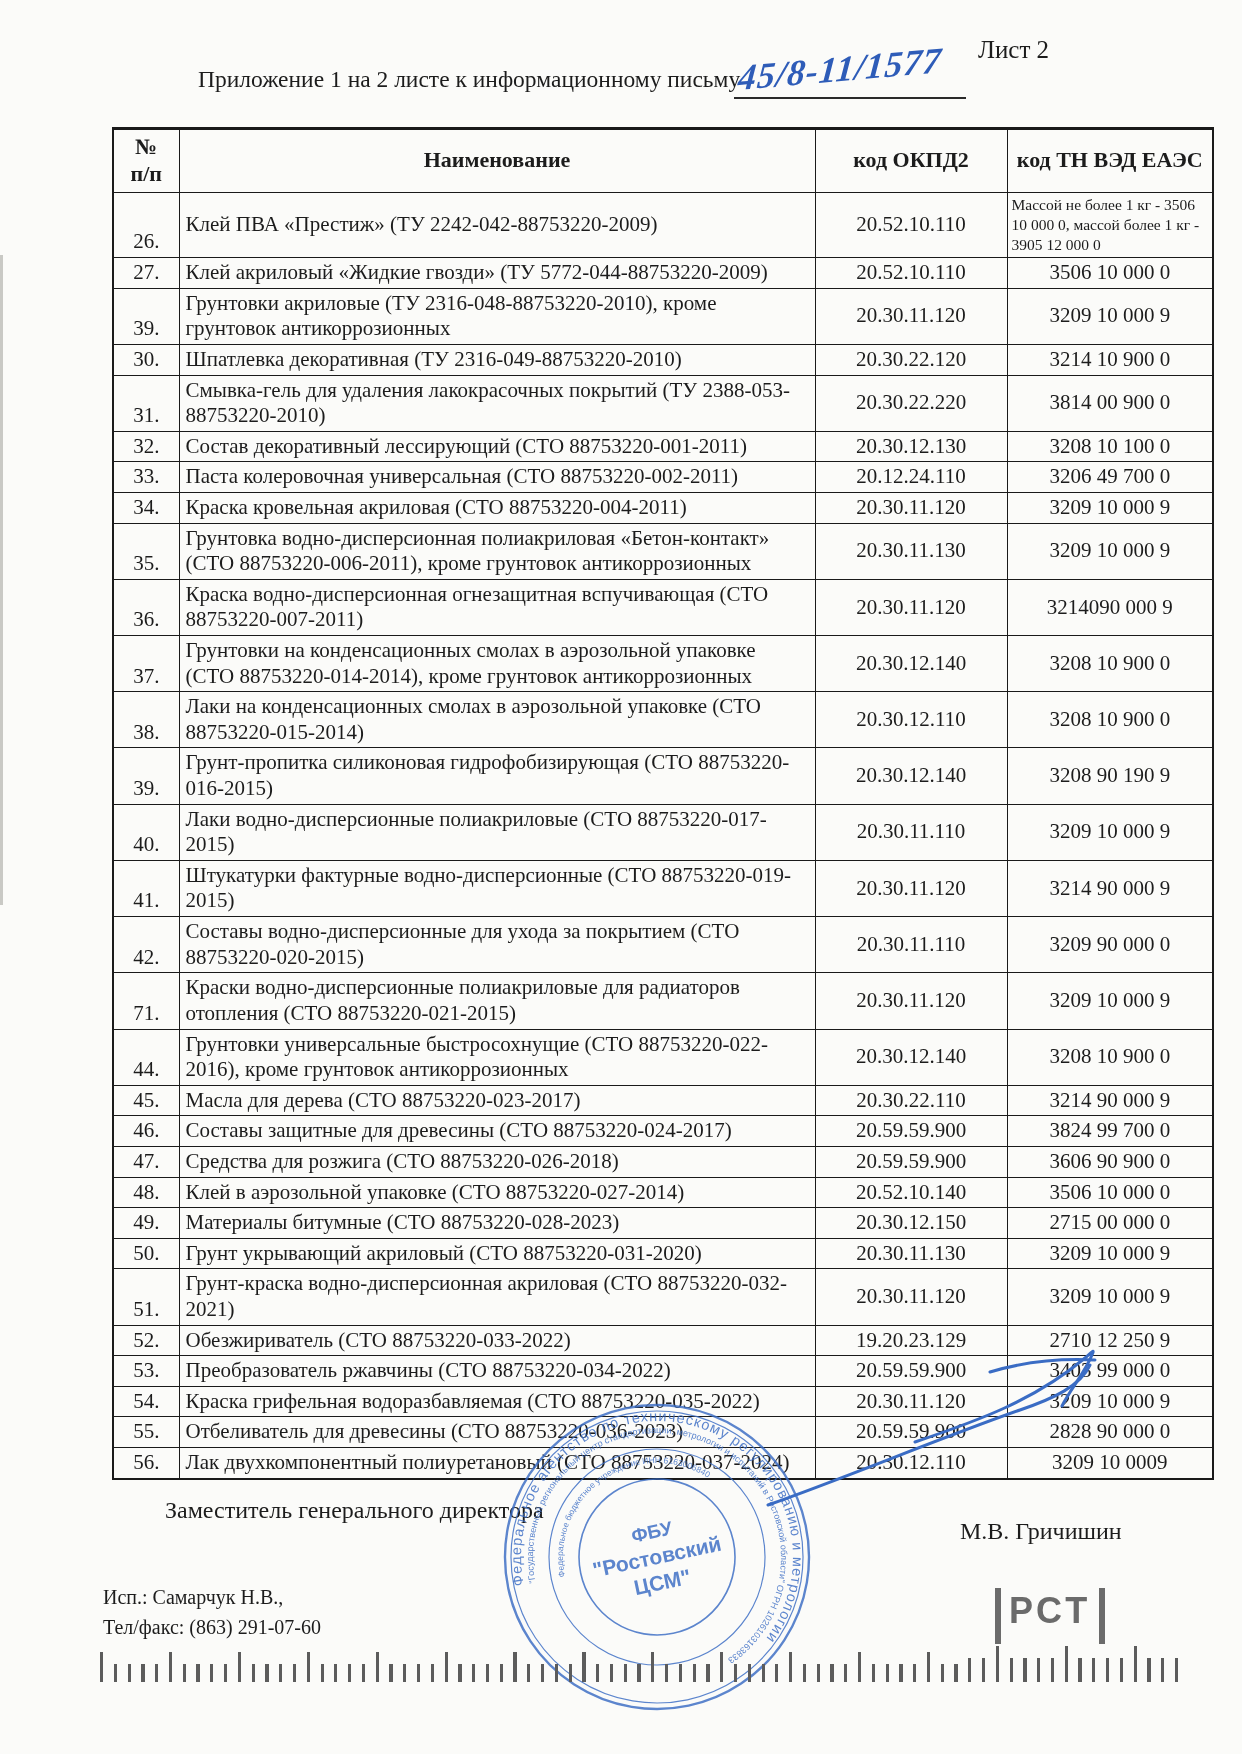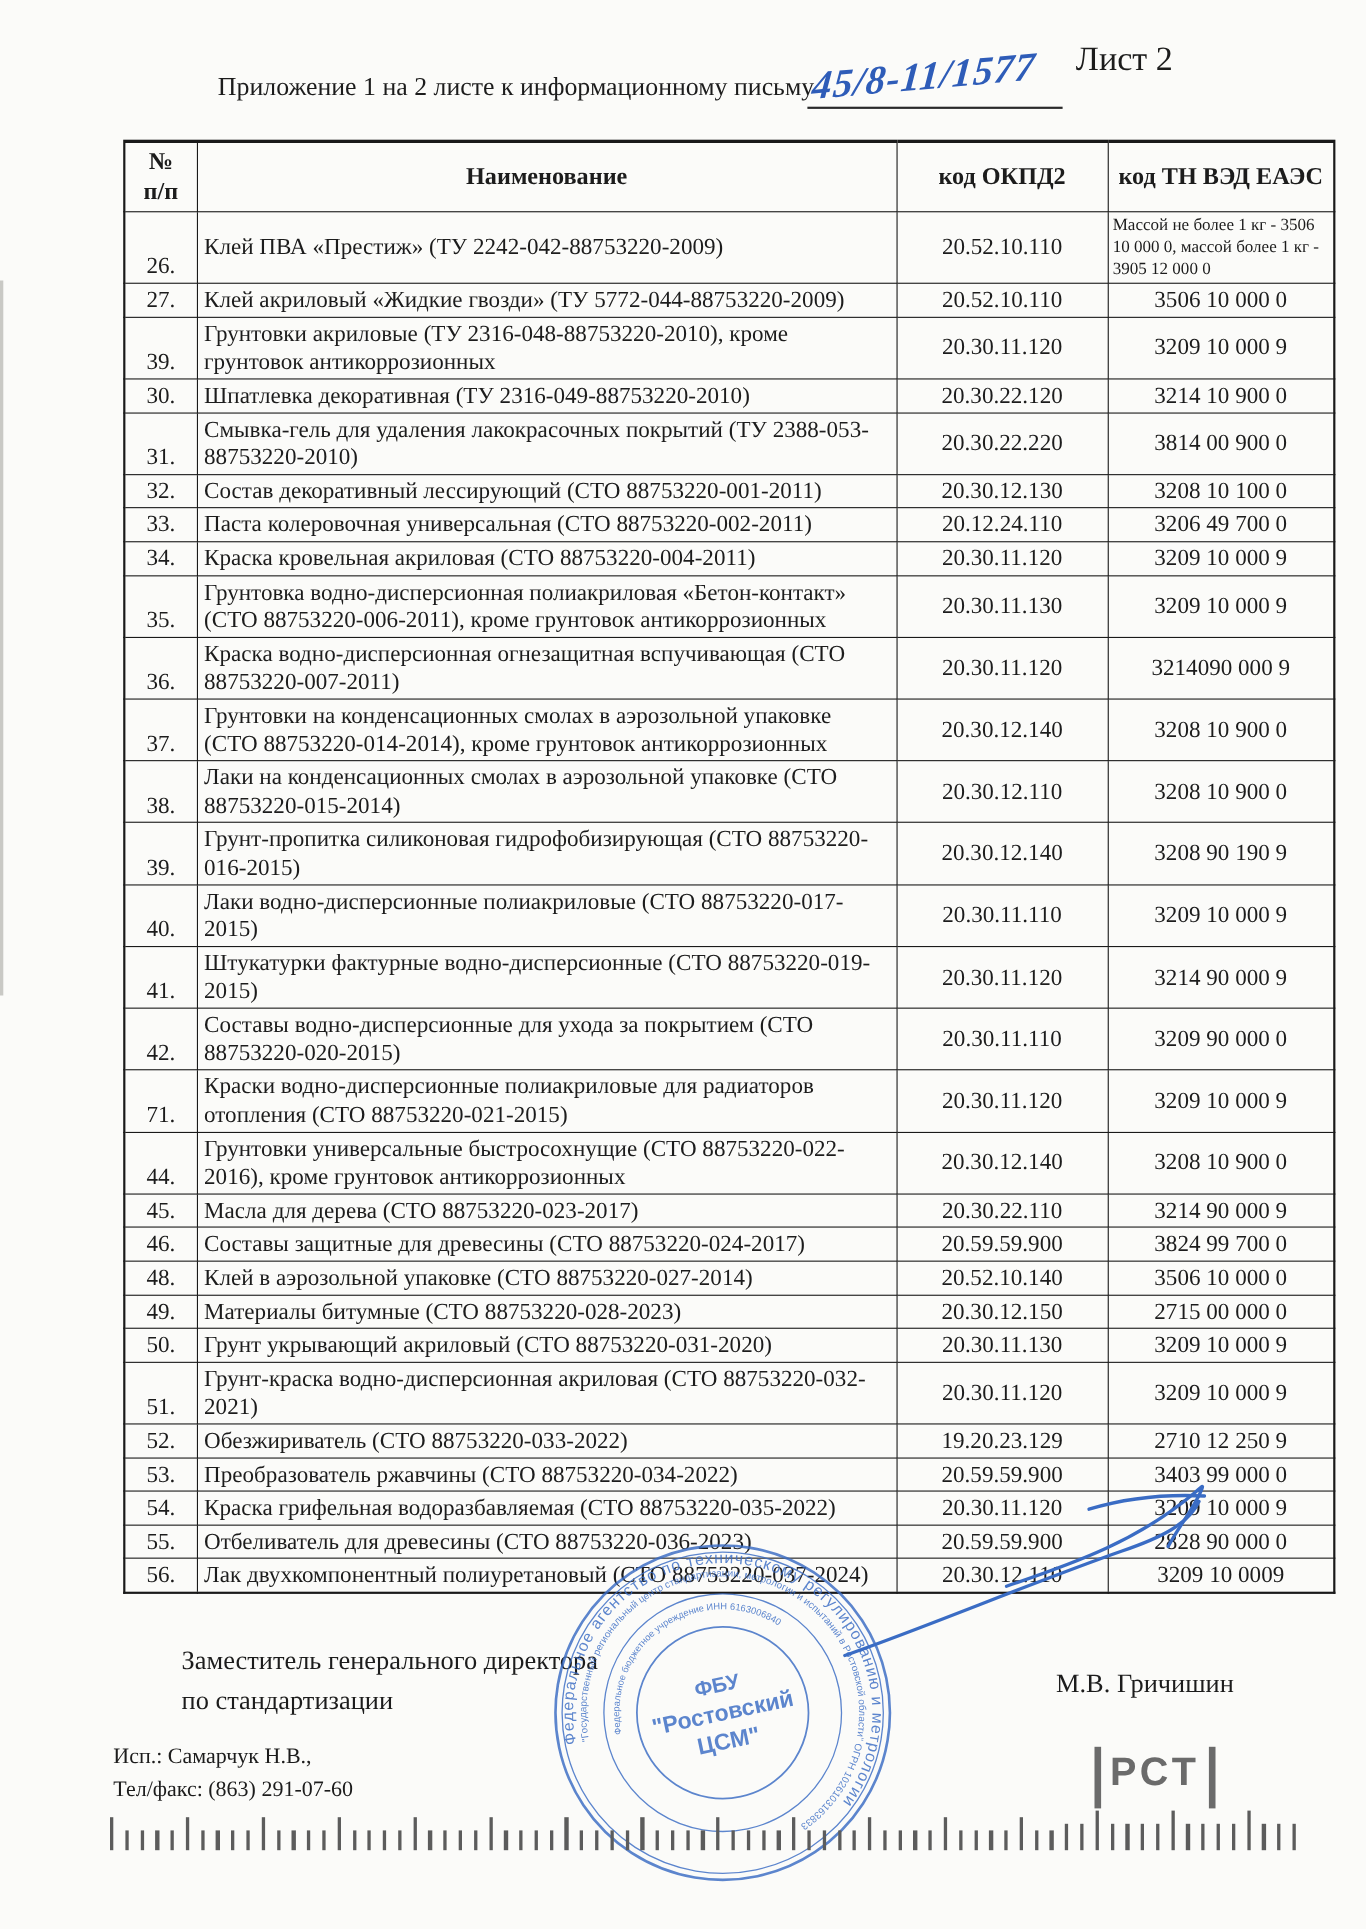--- a/index.html
+++ b/index.html
@@ -11,7 +11,7 @@
     overflow:hidden;
   }
   .scan-edge{position:absolute;left:0;top:255px;width:3px;height:650px;background:#c9c9c5;}
-  .sheet-label{position:absolute;left:978px;top:36px;font-size:31px;}
+  .sheet-label{position:absolute;left:978px;top:36px;font-size:25px;}
   .appendix-line{position:absolute;left:186px;top:66px;font-size:23.5px;white-space:nowrap;margin-left:12px;}
   .hand-underline{position:absolute;left:734px;top:97px;width:232px;height:2px;background:#2a2a2a;}
   .handwritten{

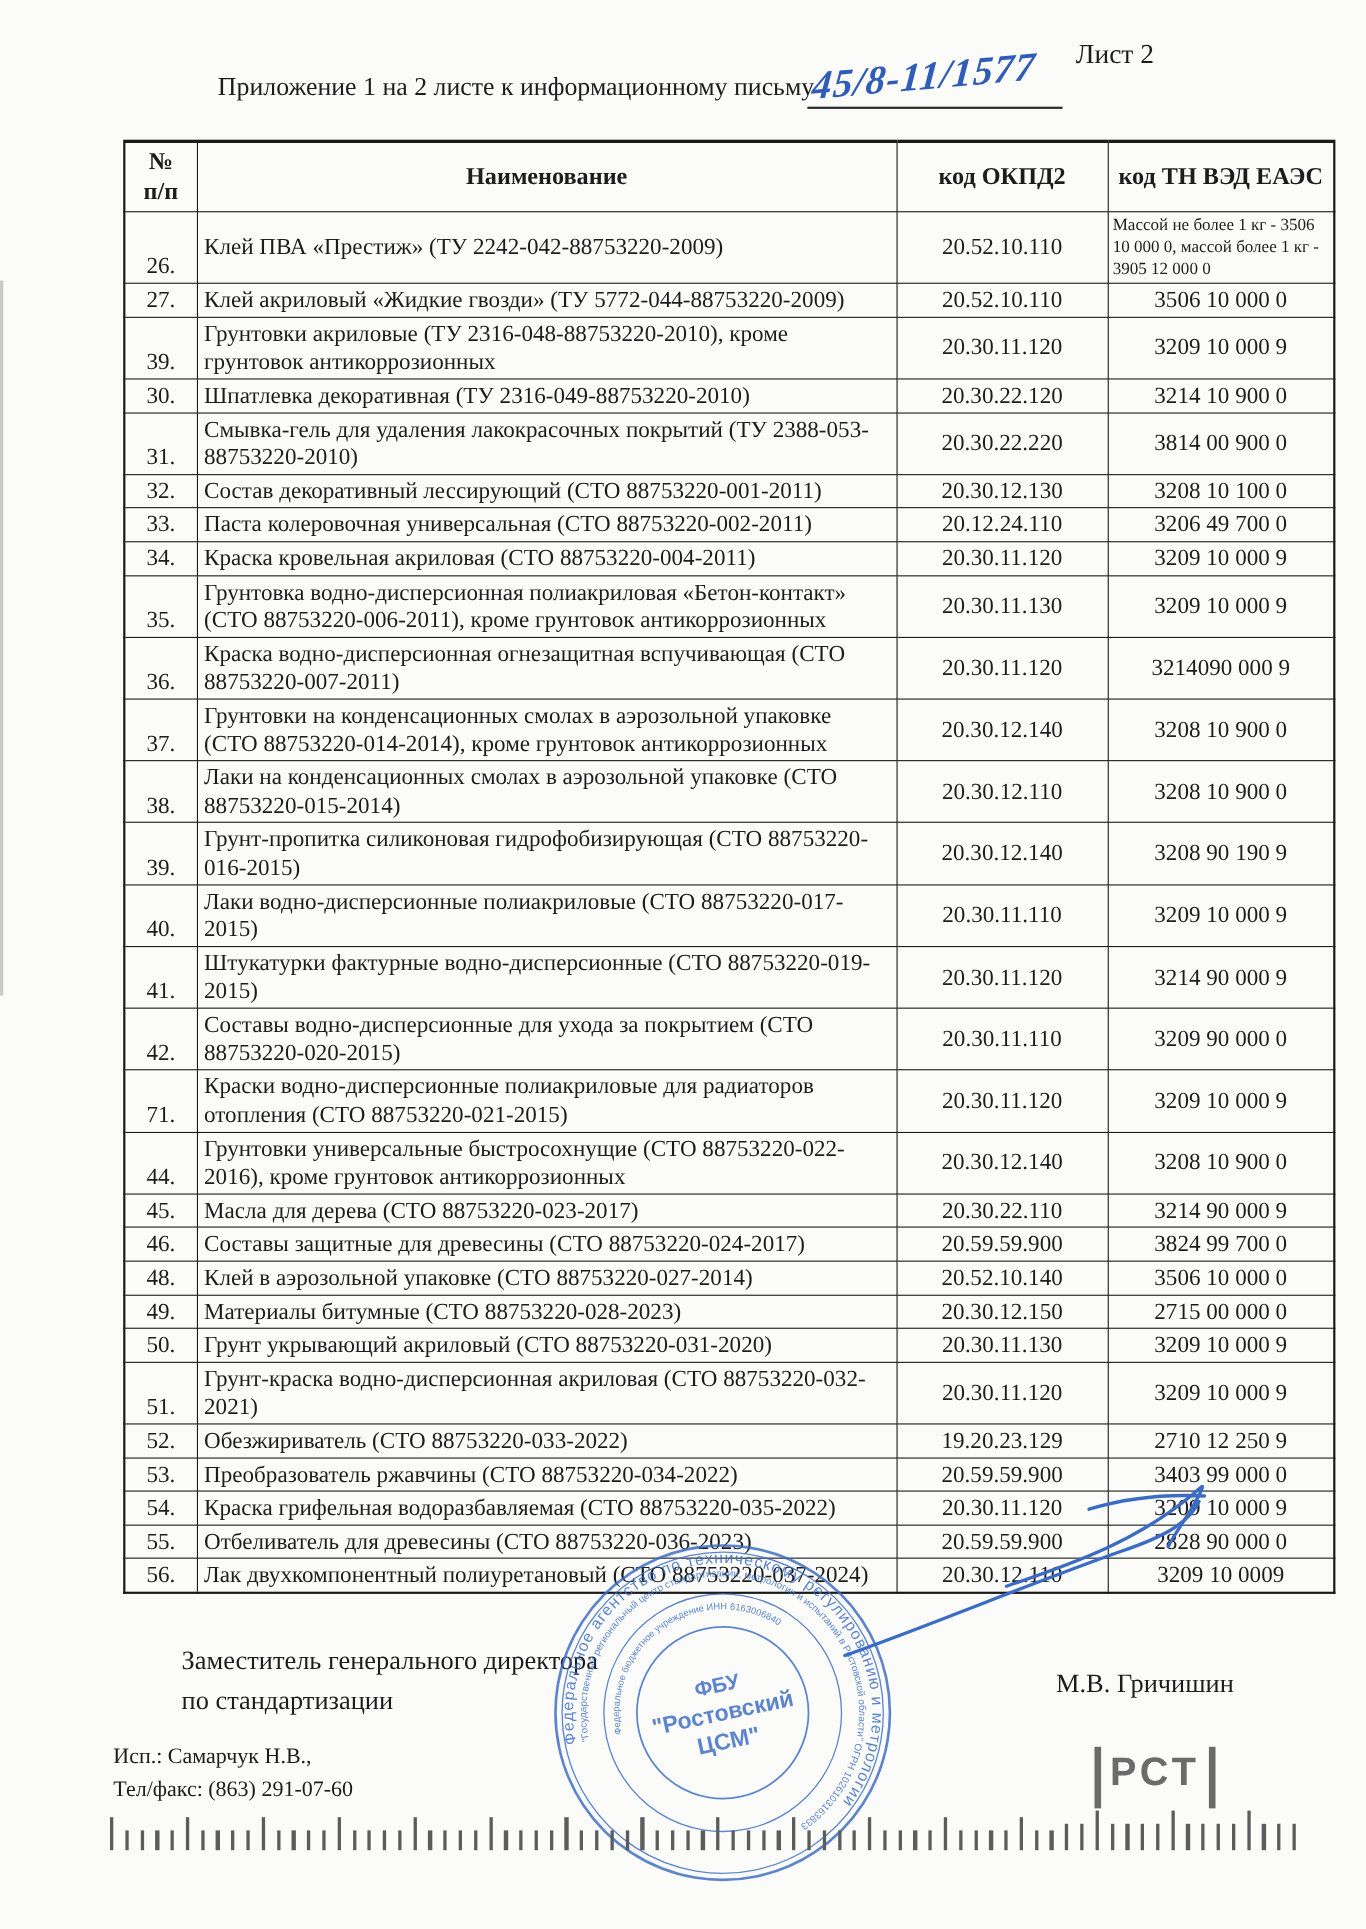--- a/index.html
+++ b/index.html
@@ -210,6 +210,12 @@
         <td class="name">Составы защитные для древесины (СТО 88753220-024-2017)</td>
         <td class="okpd">20.59.59.900</td>
         <td class="tnved">3824 99 700 0</td>
+      </tr>
+      <tr>
+        <td class="num">47.</td>
+        <td class="name">Средства для розжига (СТО 88753220-026-2018)</td>
+        <td class="okpd">20.59.59.900</td>
+        <td class="tnved">3606 90 900 0</td>
       </tr>
       <tr>
         <td class="num">48.</td>

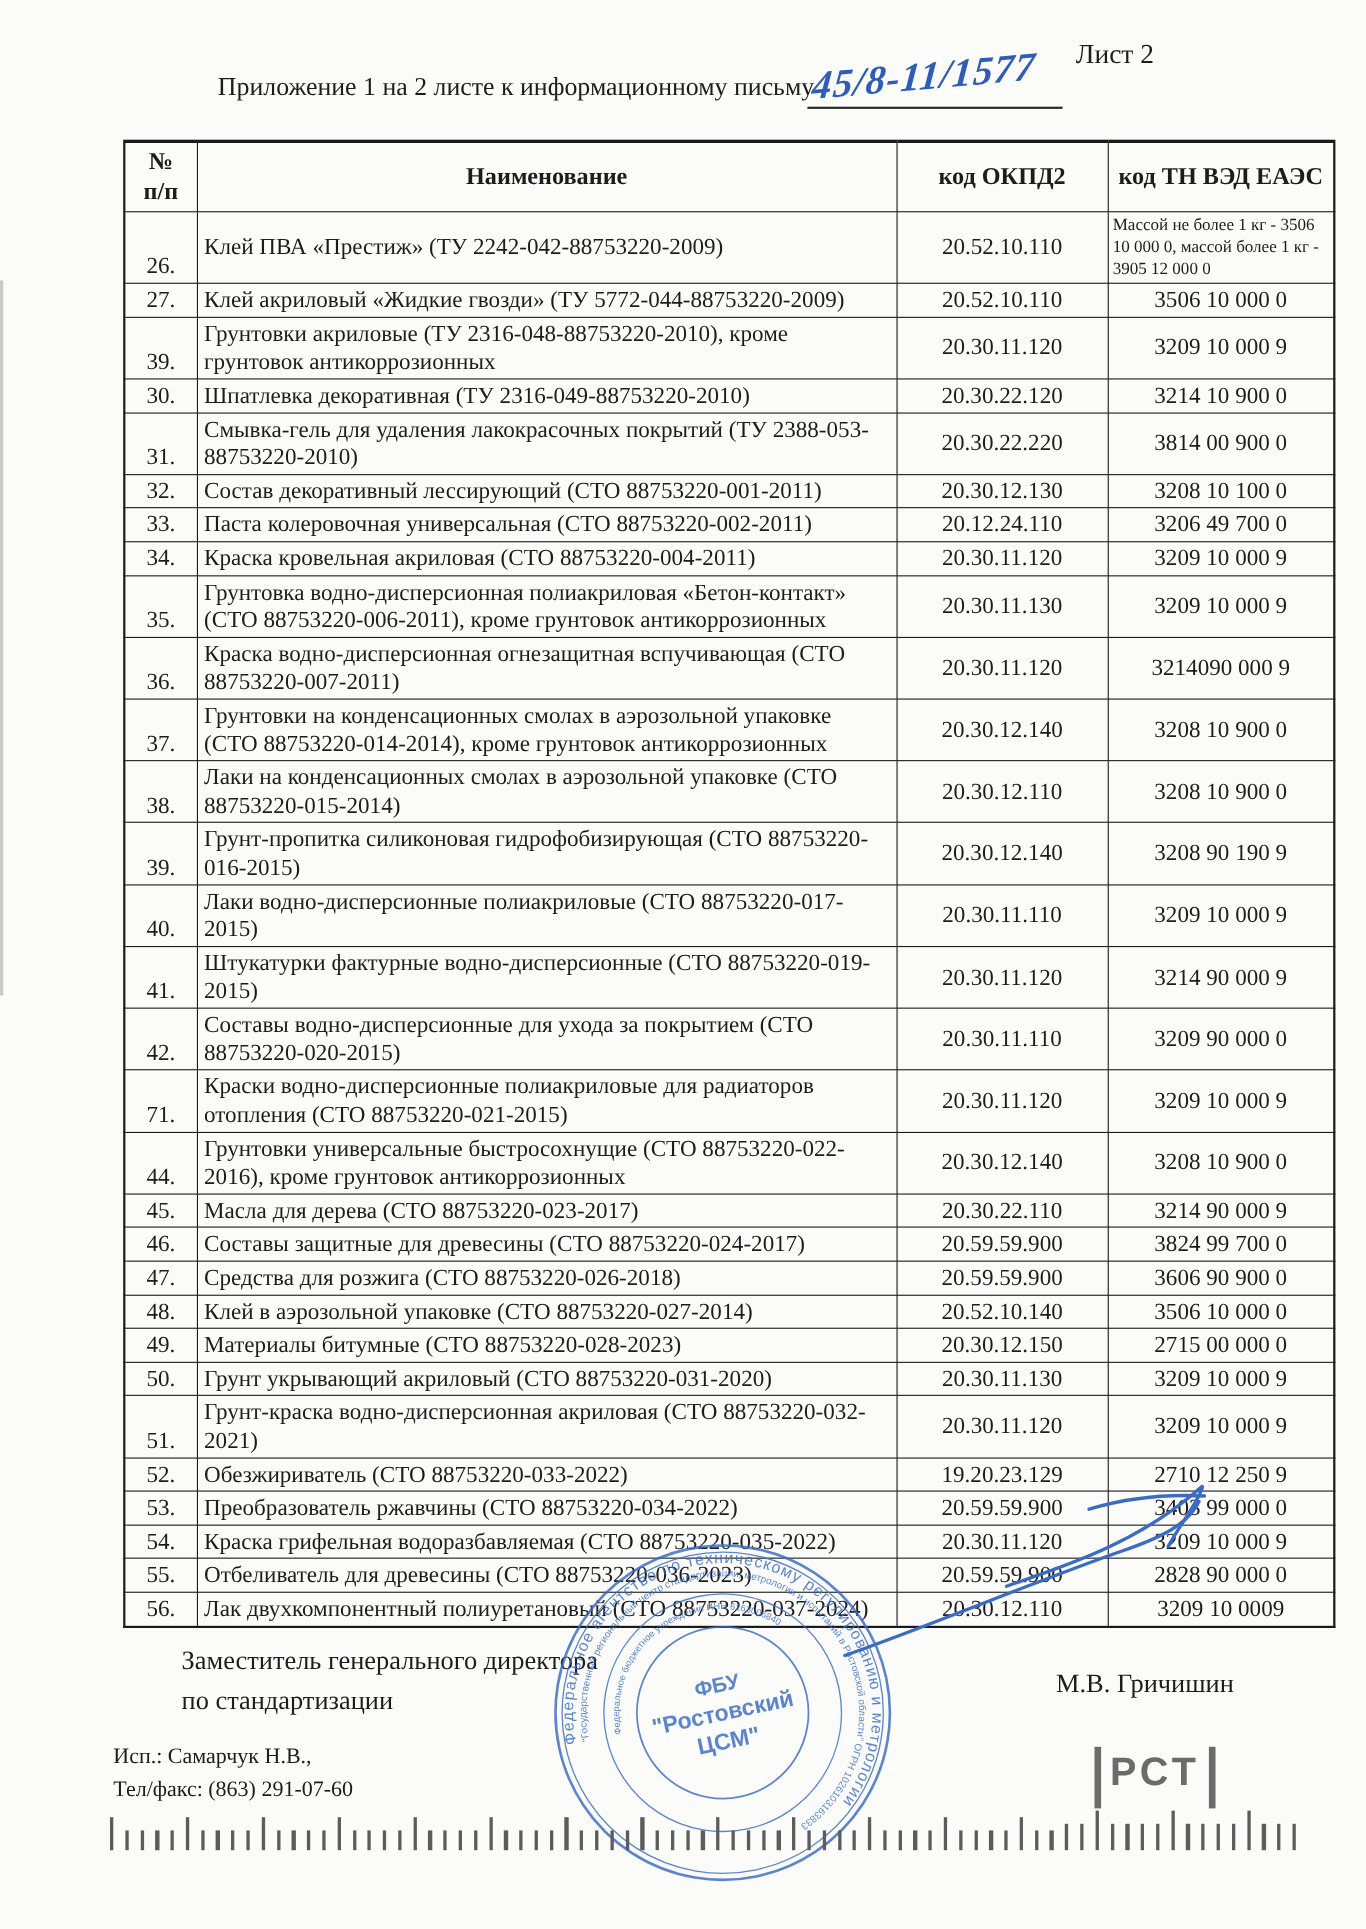--- a/index.html
+++ b/index.html
@@ -276,7 +276,6 @@
 
 <div class="signer-title">
   <div>Заместитель генерального директора</div>
-  <div>по стандартизации</div>
 </div>
 <div class="signer-name">М.В. Гричишин</div>
 

